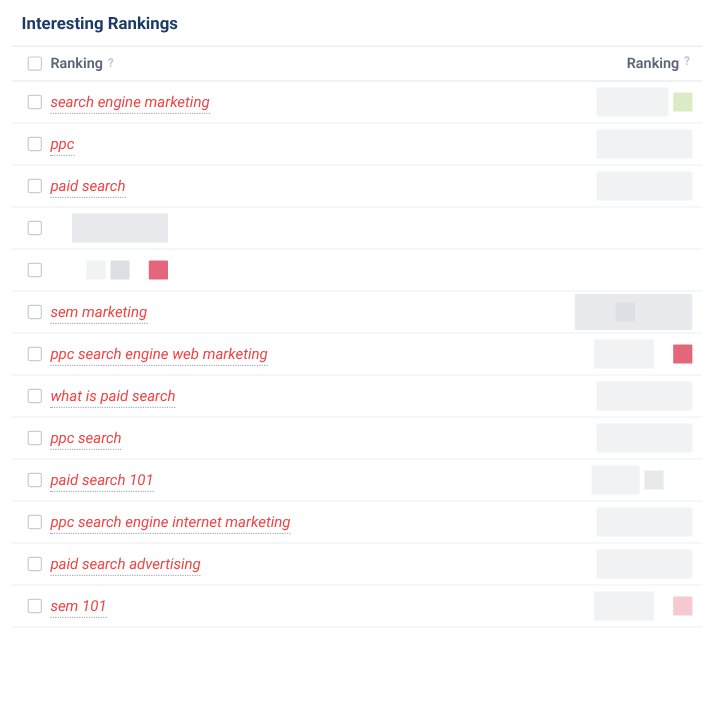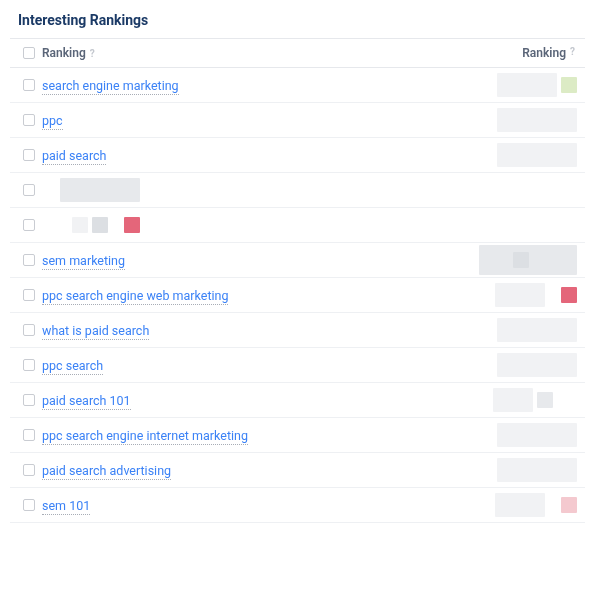--- a/index.html
+++ b/index.html
@@ -68,7 +68,8 @@
   .kw-cell {
     flex: 1;
     font-size: 12.5px;
-    color: #3b82f6;
+    color: #ef4444;
+    font-style: italic;
   }
   .kw-cell span {
     border-bottom: 1px dotted #a8adb6;

